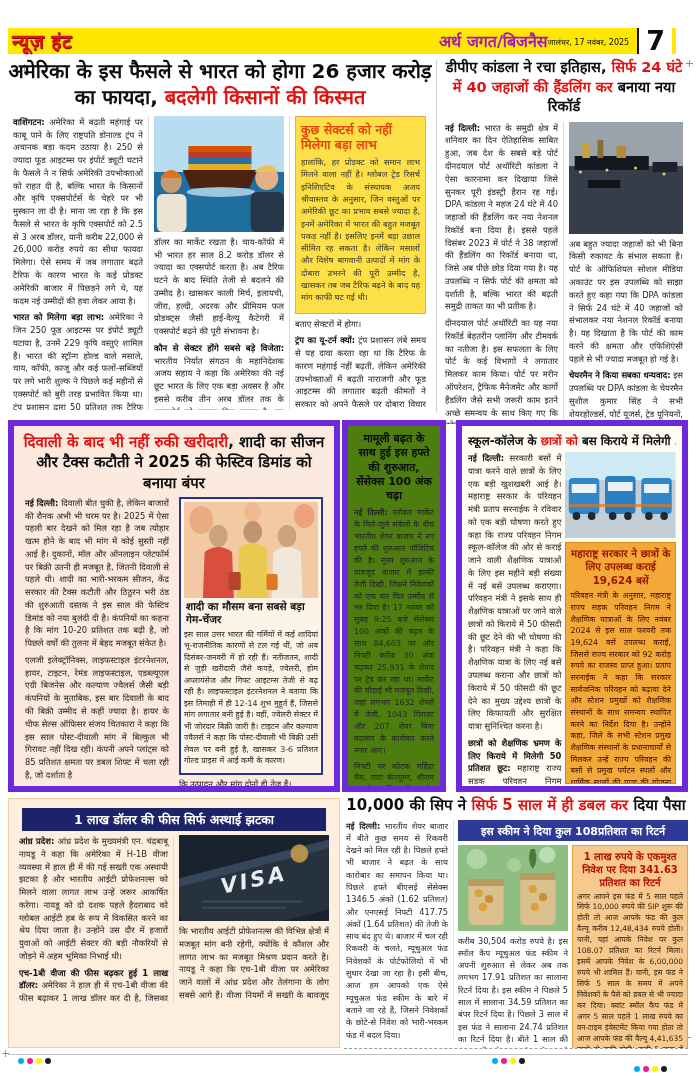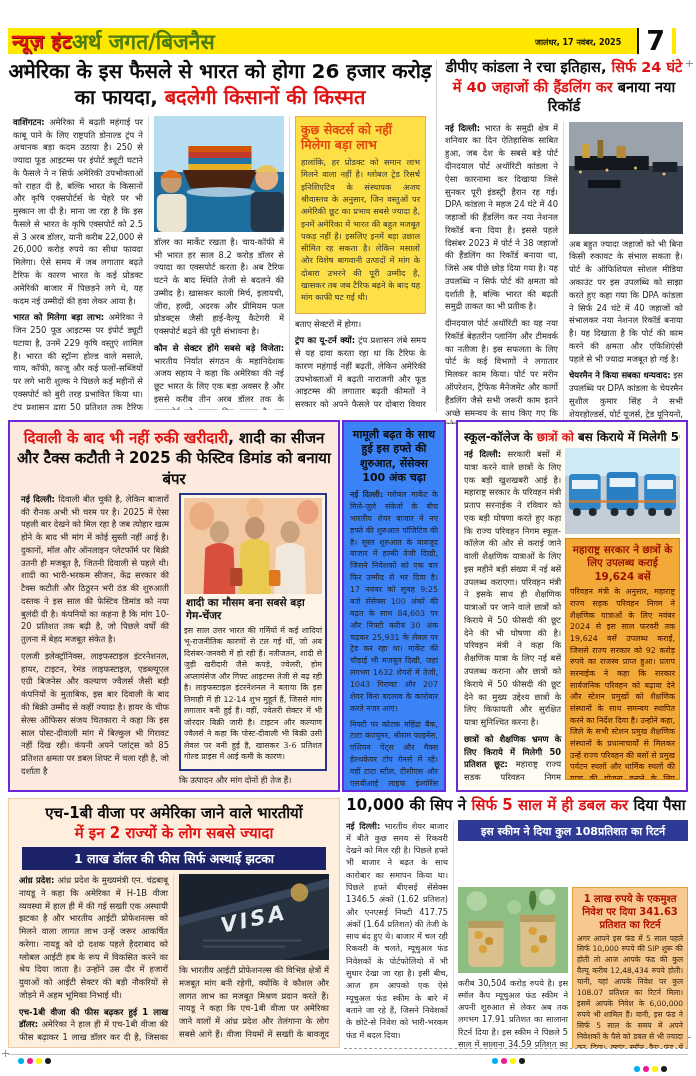--- a/index.html
+++ b/index.html
@@ -11,7 +11,7 @@
   .masthead{position:absolute;left:8px;right:20px;top:28px;height:26px;background:#ffe700;
             display:flex;align-items:center;padding:0 4px;}
   .logo{font-size:19px;font-weight:800;color:#e01212;letter-spacing:.5px;text-shadow:.5px .5px 0 #7a0c0c;}
-  .section-title{flex:1;text-align:left;font-size:21px;font-weight:800;color:#4d7c0f;}
+  .section-title{flex:1;text-align:right;font-size:16px;font-weight:800;color:#a21caf;}
   .mast-right{display:flex;align-items:center;height:100%;}
   .mast-date{font-size:8px;font-weight:700;color:#111;margin-right:16px;white-space:nowrap;}
   .pageno{height:26px;line-height:26px;background:#fff;border-left:2px solid #111;

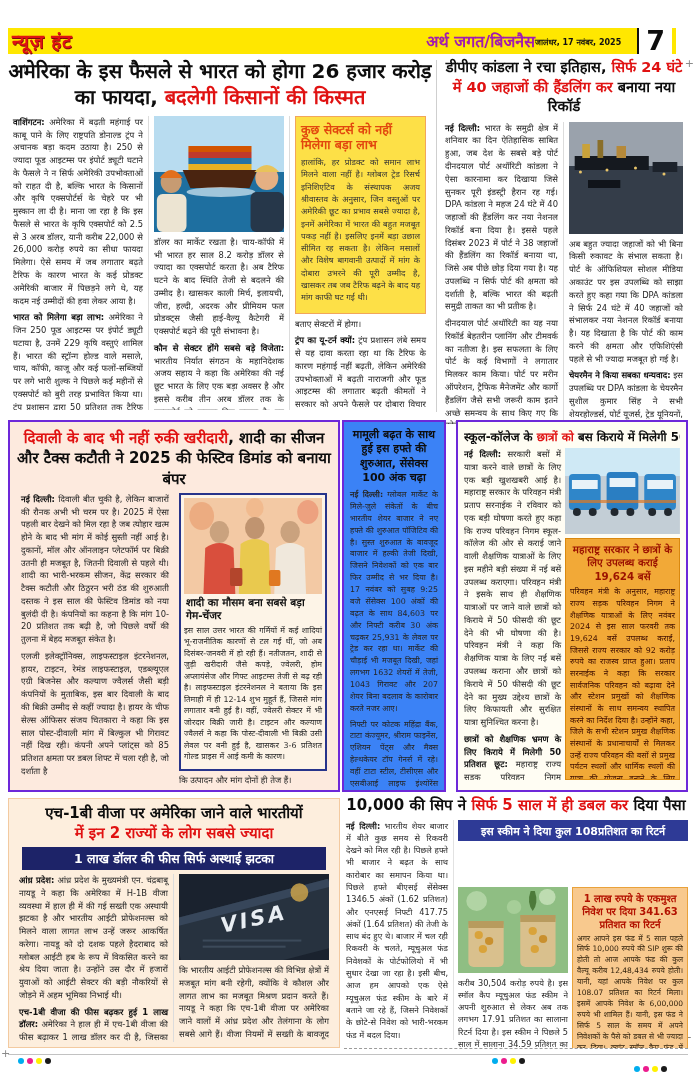--- a/index.html
+++ b/index.html
@@ -13,7 +13,7 @@
   .logo{font-size:19px;font-weight:800;color:#e01212;letter-spacing:.5px;text-shadow:.5px .5px 0 #7a0c0c;}
   .section-title{flex:1;text-align:right;font-size:16px;font-weight:800;color:#a21caf;}
   .mast-right{display:flex;align-items:center;height:100%;}
-  .mast-date{font-size:8px;font-weight:700;color:#111;margin-right:16px;white-space:nowrap;}
+  .mast-date{font-size:8px;font-weight:400;color:#111;margin-right:8px;white-space:nowrap;}
   .pageno{height:26px;line-height:26px;background:#fff;border-left:2px solid #111;
           font-size:27px;font-weight:800;color:#0d0d0d;padding:0 7px;}
   

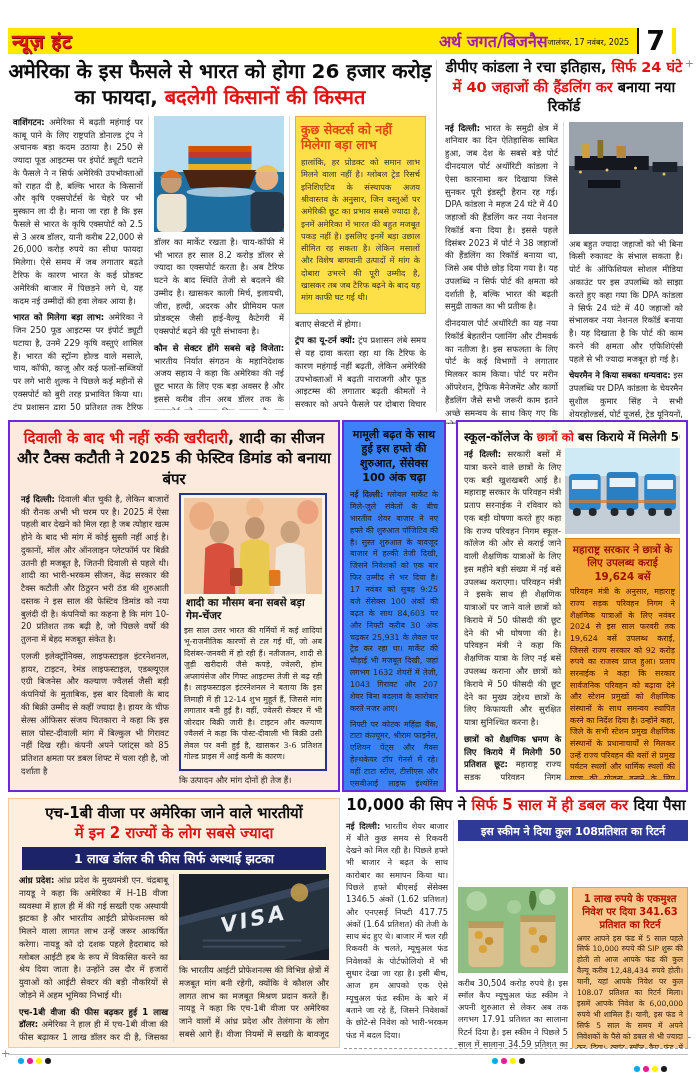--- a/index.html
+++ b/index.html
@@ -40,7 +40,7 @@
   .sidebox h3{font-size:12.5px;line-height:1.25;font-weight:800;color:#e2470e;margin-bottom:3px;}
   .sidebox p{font-size:8.2px;line-height:1.5;text-align:justify;color:#333;}
   
-  .box{position:absolute;top:420px;height:372px;border:2px solid #6d28d9;padding:6px;overflow:hidden;}
+  .box{position:absolute;top:420px;height:372px;border:6px solid #6d28d9;padding:6px;overflow:hidden;}
   .box-diwali{left:8px;width:332px;background:#fdeade;}
   .box-diwali .headline{font-size:15px;line-height:1.35;}
   .box-diwali .cols{margin-top:4px;height:300px;}

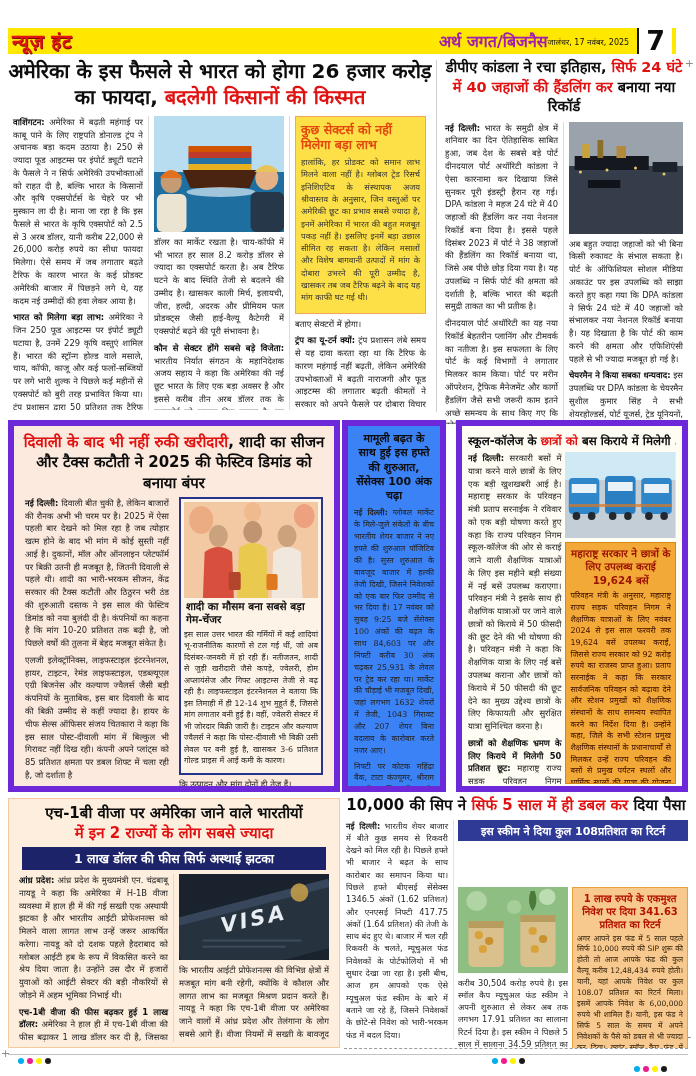--- a/index.html
+++ b/index.html
@@ -50,7 +50,7 @@
   .wed-frame h4{font-size:10.5px;font-weight:800;color:#111;line-height:1.25;margin:2px 0 3px 2px;}
   .wed-frame p{font-size:7.9px;line-height:1.45;text-align:justify;color:#2c2c2c;}
   .tail{font-size:8.2px;margin-top:3px;color:#262626;}
-  .box-sensex{left:342px;width:104px;background:#3b82f6;}
+  .box-sensex{left:342px;width:104px;background:#4d7c0f;}
   .box-sensex .headline{font-size:11px;line-height:1.3;}
   .box-sensex p{font-size:7.9px;line-height:1.5;text-align:justify;color:#262626;margin-top:4px;}
   .box-bus{left:456px;width:232px;background:#fffdf3;}

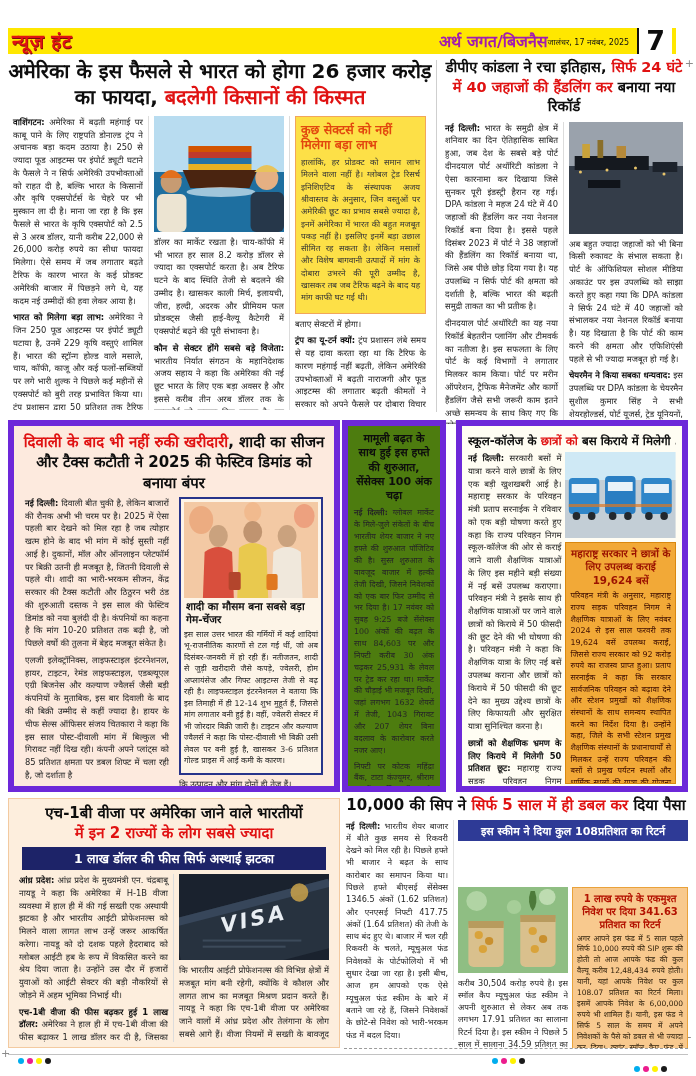--- a/index.html
+++ b/index.html
@@ -259,7 +259,6 @@
   </section>
 
   <section class="box-h1b">
-    <h2 class="headline"><span>एच-1बी वीजा पर अमेरिका जाने वाले भारतीयों</span><br><span class="red">में इन 2 राज्यों के लोग सबसे ज्यादा</span></h2>
     <div class="navybar">1 लाख डॉलर की फीस सिर्फ अस्थाई झटका</div>
     <div class="cols">
       <div class="col">

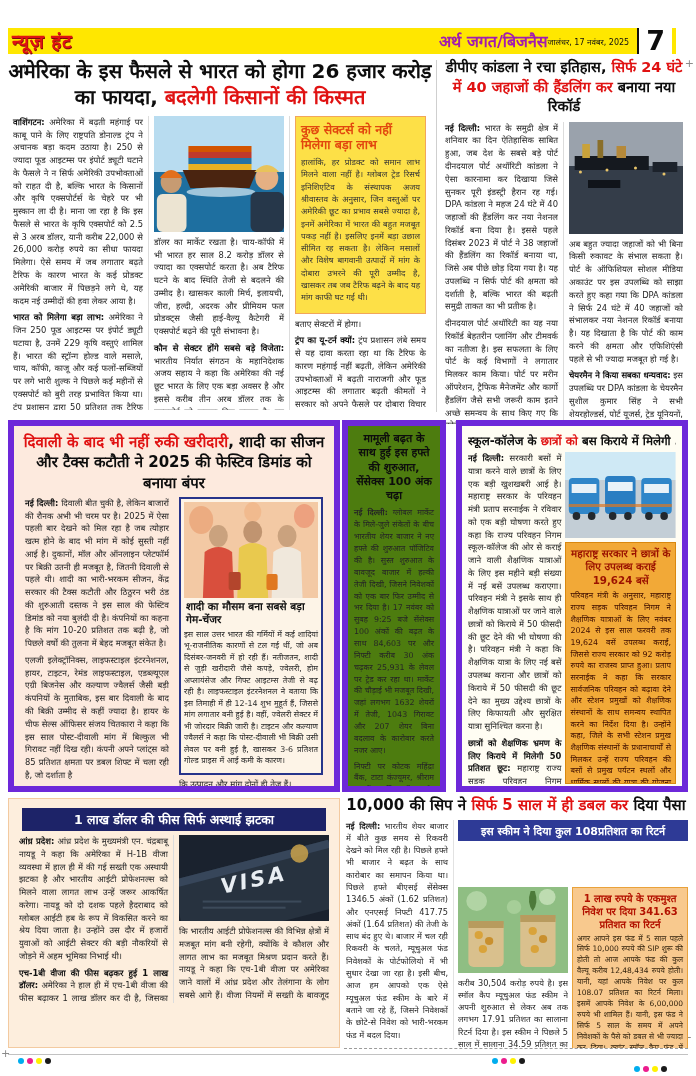--- a/index.html
+++ b/index.html
@@ -78,7 +78,7 @@
   .sip-row{display:flex;height:220px;}
   .sip-c1{width:110px;padding:0 5px 0 2px;border-right:1px solid #e2e2e2;overflow:hidden;}
   .sip-c1 p,.sip-c2 p{font-size:8.2px;line-height:1.5;text-align:justify;color:#262626;margin-bottom:4px;}
-  .sip-right{width:234px;display:flex;flex-direction:column;padding-left:4px;gap:42px;}
+  .sip-right{width:234px;display:flex;flex-direction:column;padding-left:4px;}
   .bluebar{background:#2e3a96;color:#fff;font-size:11px;font-weight:800;text-align:center;padding:3px 2px;margin-bottom:4px;}
   .sip-inner{display:flex;flex:1;}
   .sip-c2{width:110px;overflow:hidden;margin-right:4px;}

